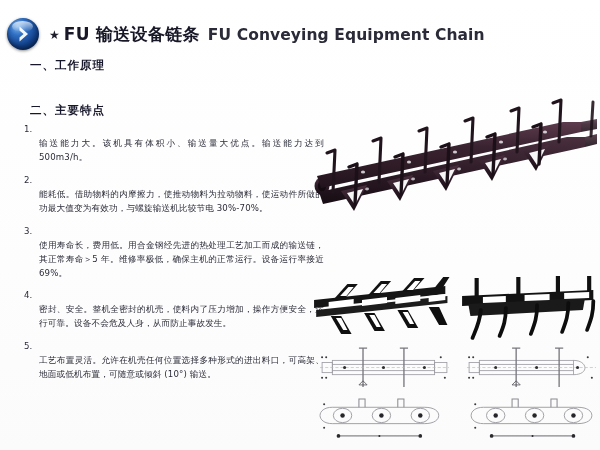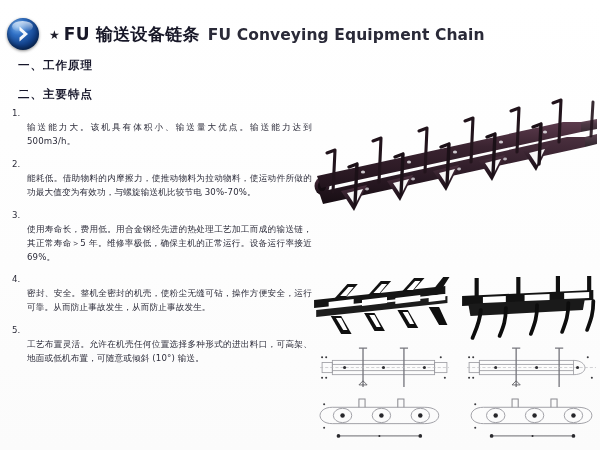--- a/index.html
+++ b/index.html
@@ -52,7 +52,7 @@
   }
   
   #text-col{
-    position:absolute;left:12px;top:58px;width:300px;
+    position:absolute;left:24px;top:58px;width:300px;
   }
   .sec-head{
     font-size:11.5px;font-weight:bold;color:#17172b;

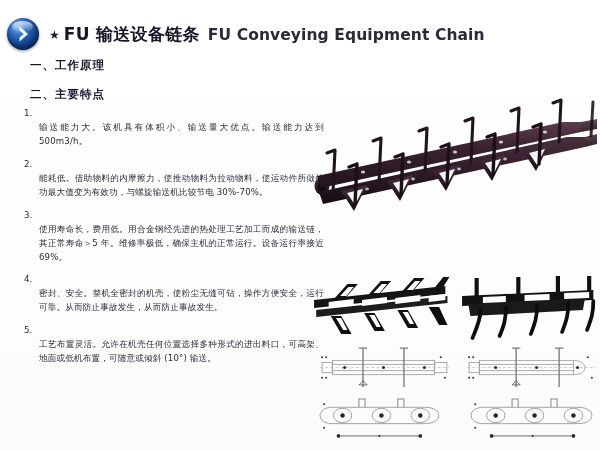--- a/index.html
+++ b/index.html
@@ -78,7 +78,7 @@
     flex:1 1 auto;font-size:8.6px;line-height:1.62;color:#2c2c3a;
     text-align:justify;filter:blur(.25px);letter-spacing:.15px;margin-top:14px;
   }
-  #sec2-head{margin-top:14px;}
+  #sec2-head{margin-top:30px;}
   
   #photo-main{
     position:absolute;left:305px;top:92px;width:292px;height:135px;

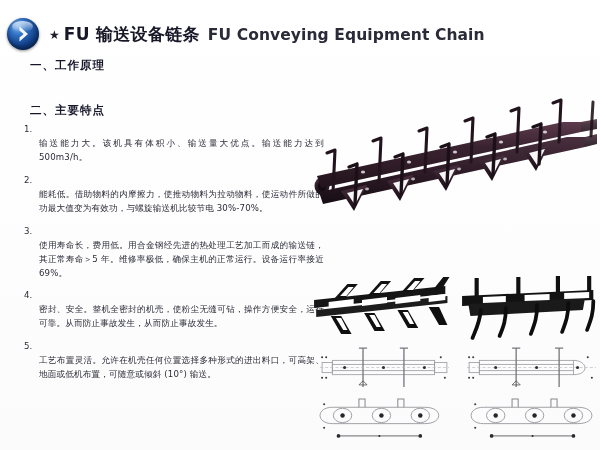--- a/index.html
+++ b/index.html
@@ -139,7 +139,7 @@
       </li>
       <li>
         <span class="li-num">4.</span>
-        <span class="li-txt">密封、安全。整机全密封的机壳，使粉尘无缝可钻，操作方便安全，运行可靠。从而防止事故发生，从而防止事故发生。</span>
+        <span class="li-txt">密封、安全。整机全密封的机壳，使料内了压力增加，操作方便安全，运行可靠。设备不会危及人身，从而防止事故发生。</span>
       </li>
       <li>
         <span class="li-num">5.</span>

